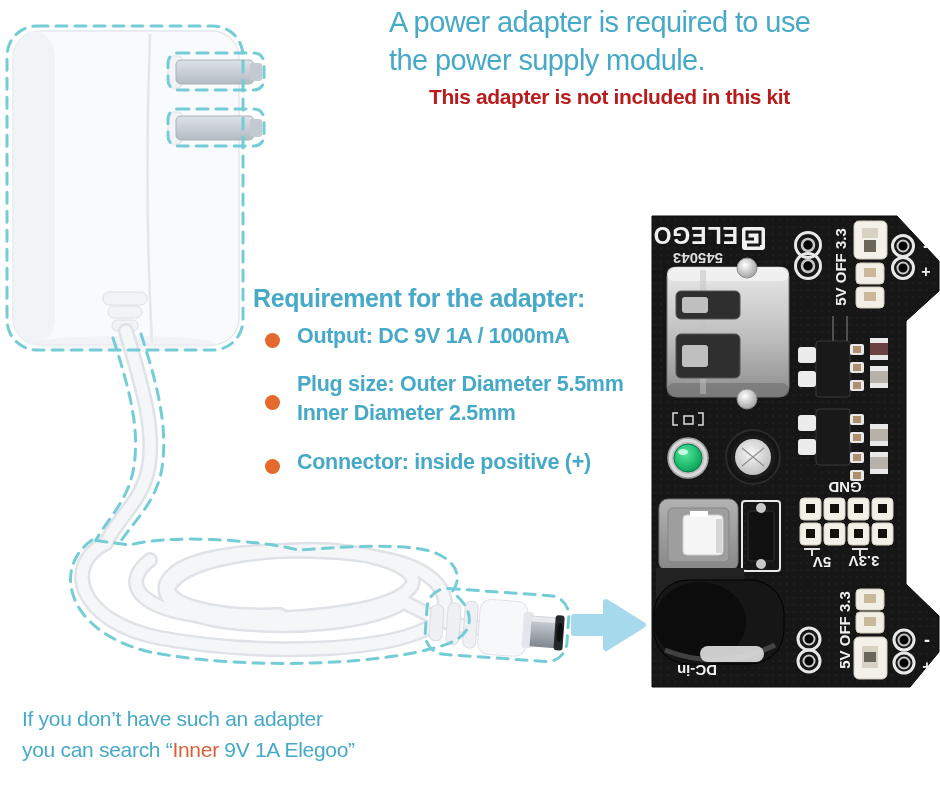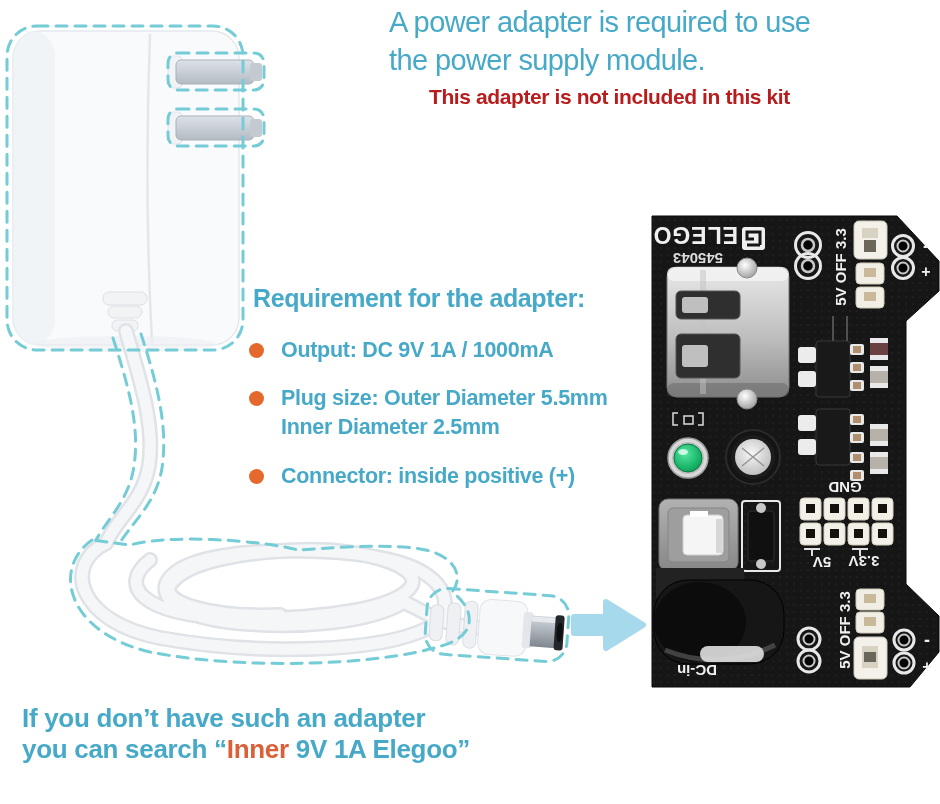--- a/index.html
+++ b/index.html
@@ -11,7 +11,7 @@
   .subnote{left:389px;top:85px;font-size:21px;font-weight:bold;color:#b91c1c;letter-spacing:-0.4px;margin-left:40px;}
   .req{left:249px;top:272px;width:420px;color:#47a9c8;font-weight:bold;}
   .req-heading{position:absolute;left:4px;top:0;font-size:25px;letter-spacing:-0.4px;white-space:nowrap;margin-top:12px;}
-  .req-item{position:absolute;left:0;display:flex;align-items:flex-start;margin-top:14px;}
+  .req-item{position:absolute;left:16px;display:flex;align-items:center;}
   .req-item .dot{width:15px;height:15px;border-radius:50%;background:#e5682c;flex:0 0 15px;
                  margin-top:7px;margin-right:17px;}
   .req-item .txt{font-size:21.5px;line-height:29px;letter-spacing:-0.3px;white-space:nowrap;}

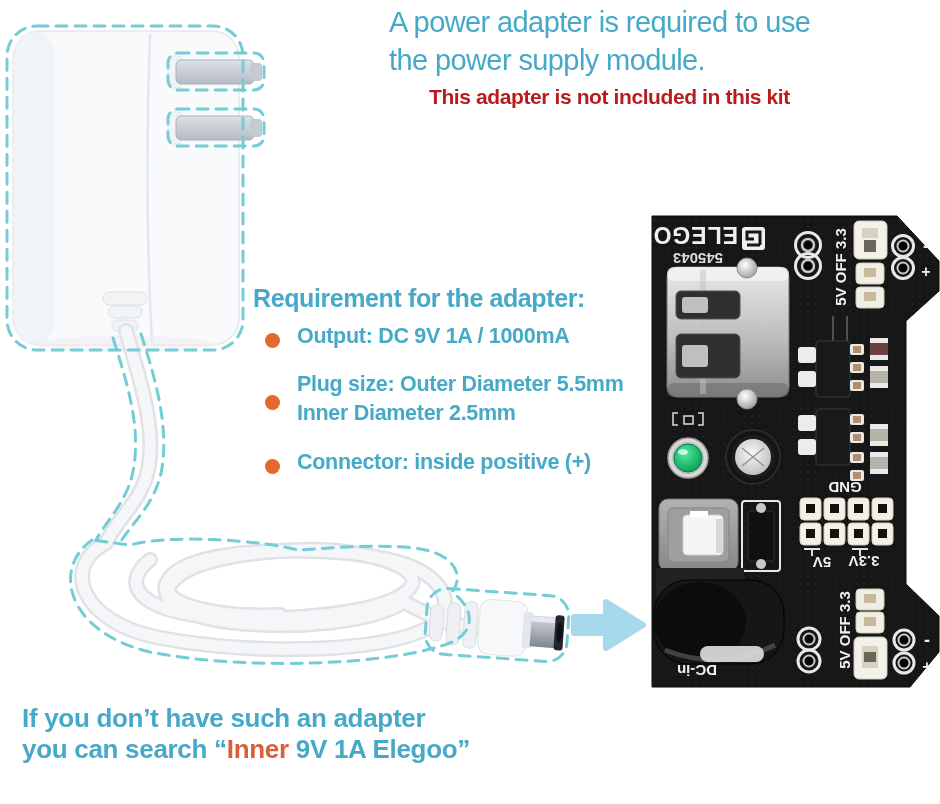--- a/index.html
+++ b/index.html
@@ -16,7 +16,7 @@
                  margin-top:7px;margin-right:17px;}
   .req-item .txt{font-size:21.5px;line-height:29px;letter-spacing:-0.3px;white-space:nowrap;}
   .item-0{top:50px;} .item-1{top:98px;} .item-2{top:176px;}
-  .footer{left:22px;top:703px;font-size:26px;font-weight:bold;color:#47a9c8;
+  .footer{left:22px;top:703px;font-size:21px;font-weight:normal;color:#47a9c8;
           line-height:31px;letter-spacing:-0.3px;white-space:nowrap;}
   .brand{color:#d96038;}
   svg text{font-family:"Liberation Sans",sans-serif;font-weight:bold;}

